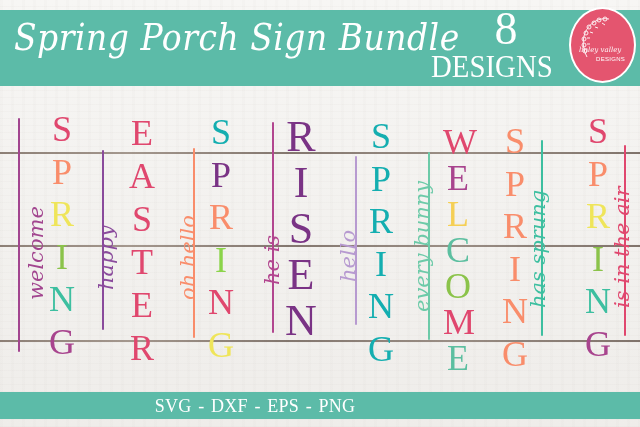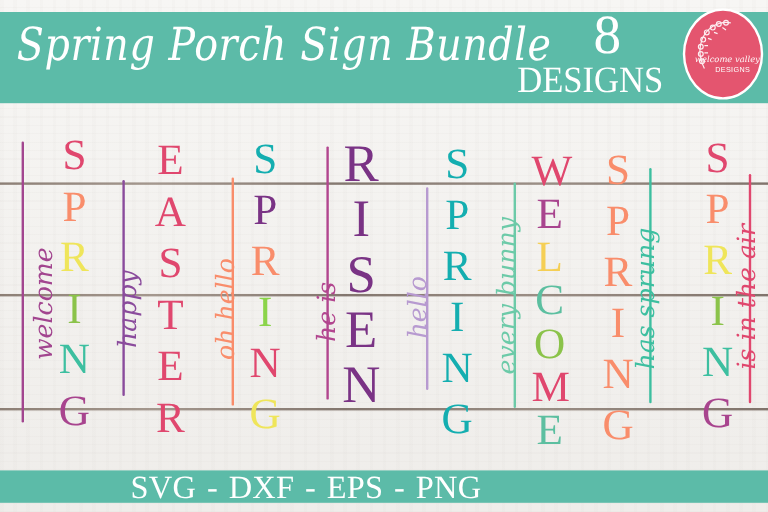--- a/index.html
+++ b/index.html
@@ -103,7 +103,7 @@
       <path d="M27 10 l3 2 M20 14 l3 1 M15 19 l3 1 M12 25 l3 0 M12 31 l3 0"></path>
     </g>
   </svg>
-  <div class="brand-script">welcome valley</div>
+  <div class="brand-script">linley valley</div>
   <div class="brand-word">DESIGNS</div>
 </div>
 

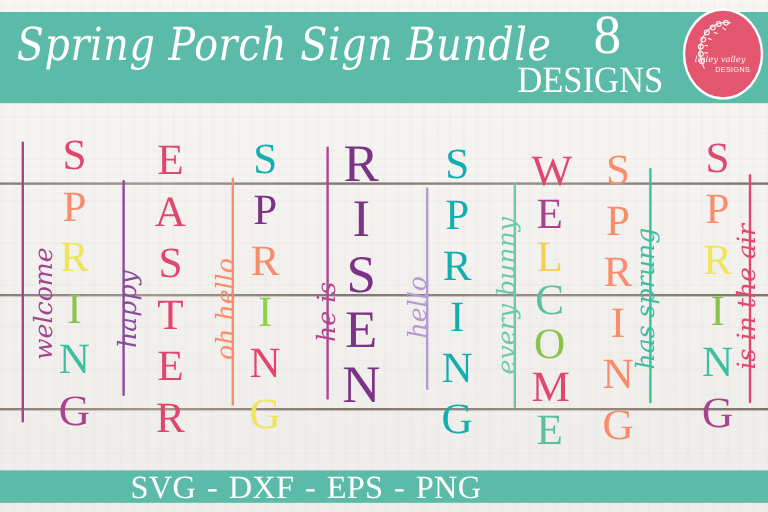--- a/index.html
+++ b/index.html
@@ -58,7 +58,7 @@
   }
   .formats {
     position: absolute; top: 392px; left: 0; width: 512px; text-align: center;
-    color: #fff; font-family: "Liberation Serif", serif; font-size: 27px; line-height: 28px;
+    color: #fff; font-family: "Liberation Serif", serif; font-size: 18px; line-height: 28px;
     letter-spacing: 0.2px;
   }
   .formats span { padding-right: 2px; }

